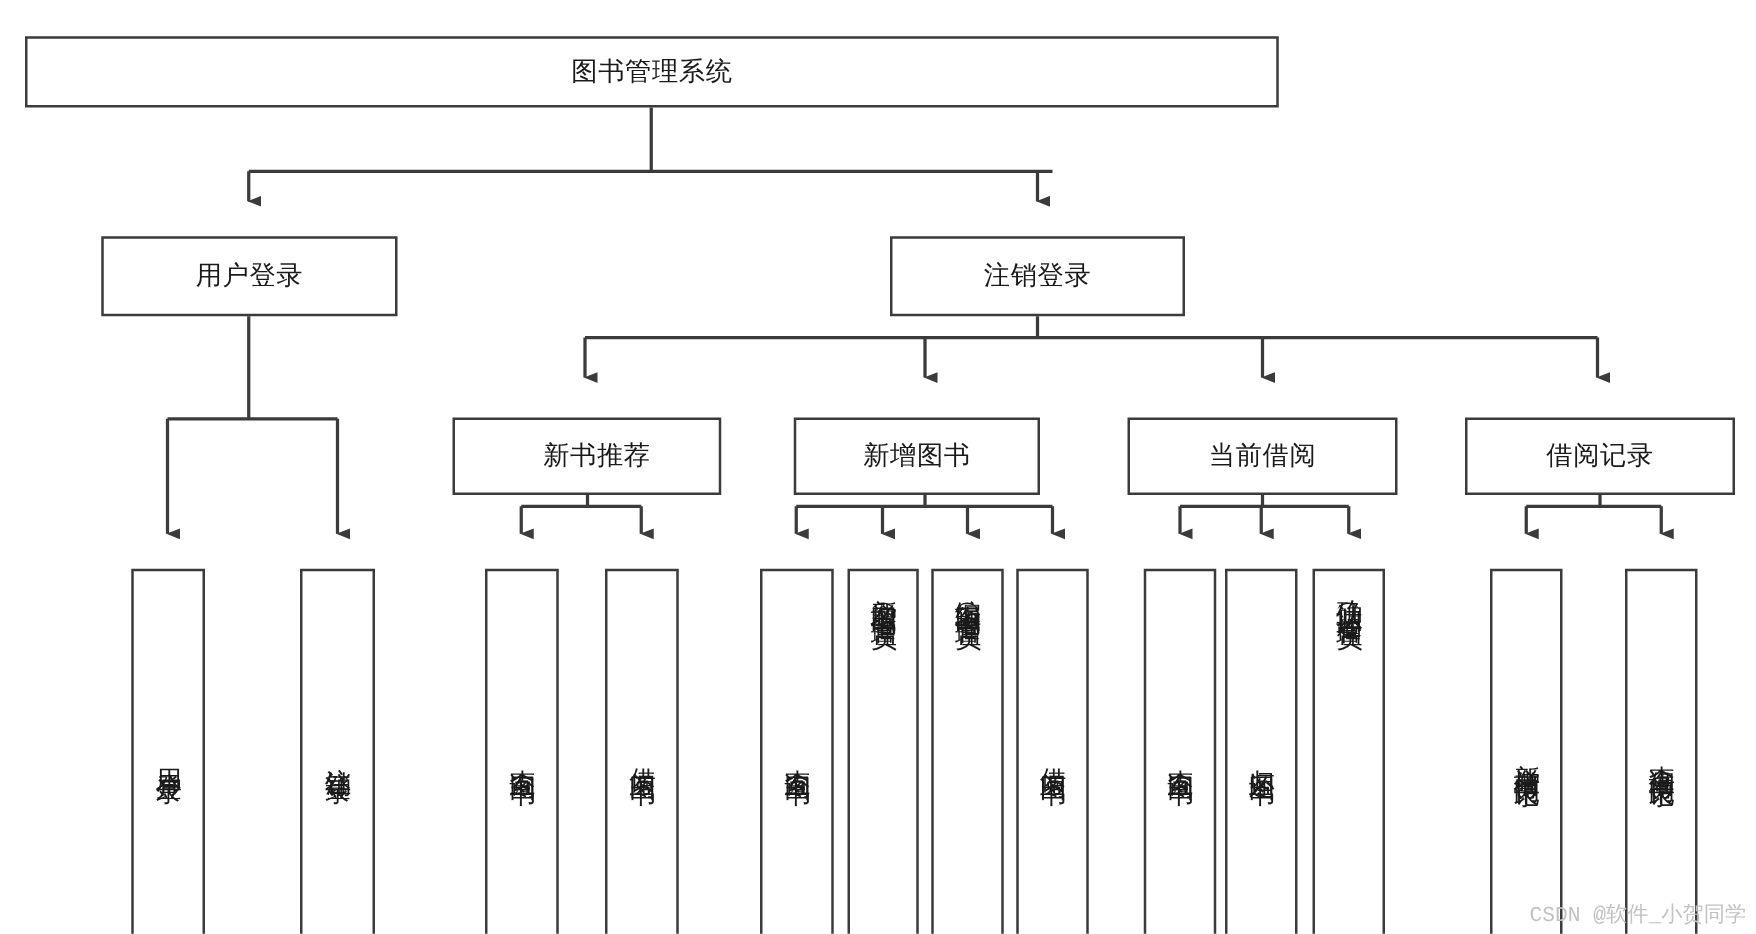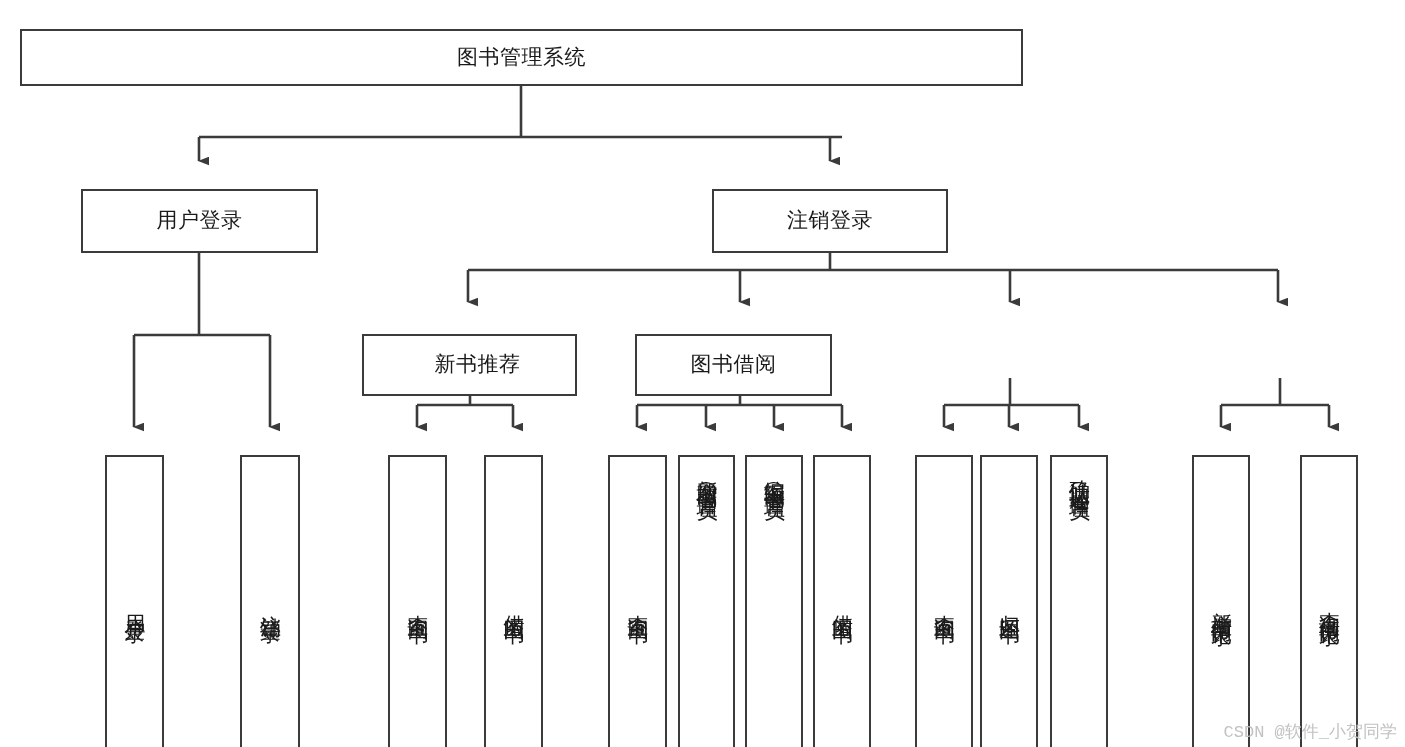--- a/index.html
+++ b/index.html
@@ -142,7 +142,7 @@
   </div>
 
   <div class="node h-node" style="left:635px;top:316px;width:197px;height:62px;">
-    <span class="lbl">图书借阅</span>
+    <span class="lbl">新增图书</span>
   </div>
 
 

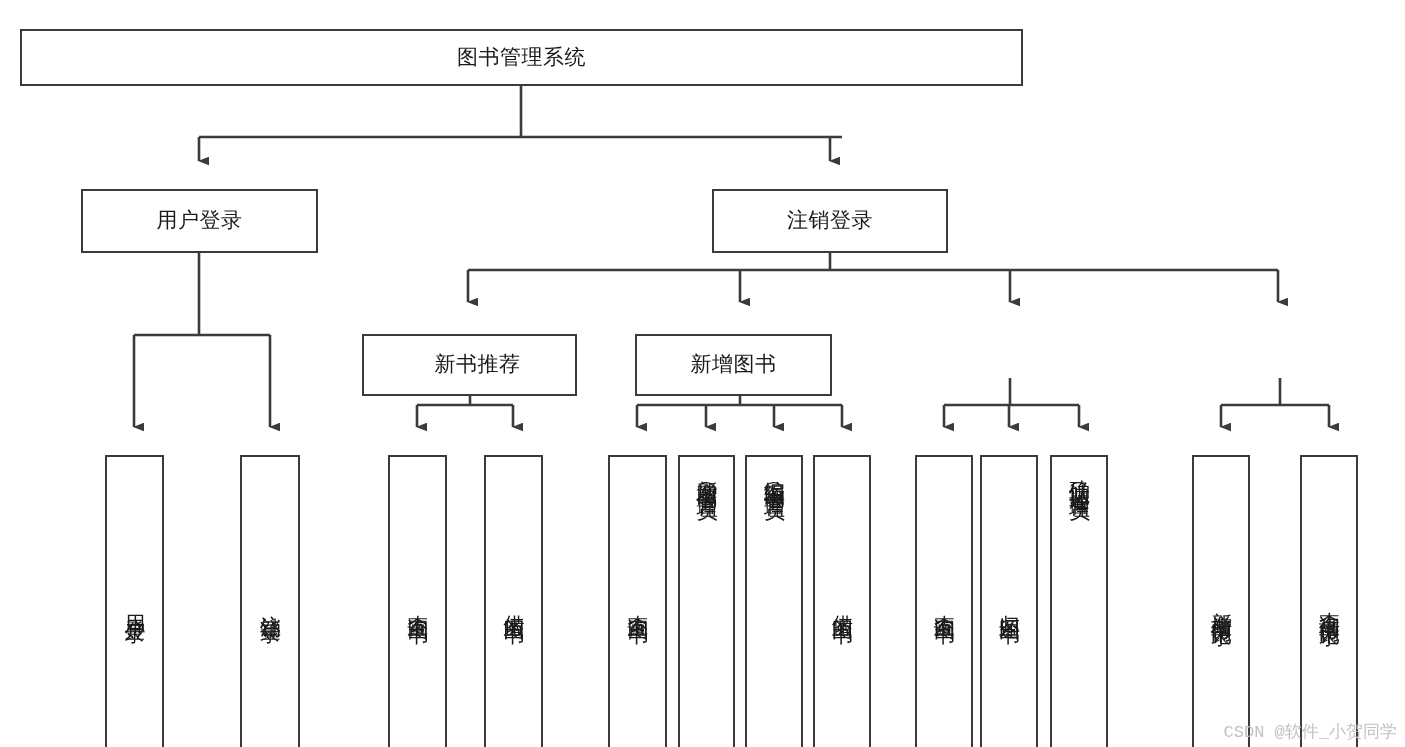--- a/index.html
+++ b/index.html
@@ -145,6 +145,9 @@
     <span class="lbl">新增图书</span>
   </div>
 
+  <div class="node h-node" style="left:902px;top:316px;width:216px;height:62px;">
+    <span class="lbl">当前借阅</span>
+  </div>
 
 
   <div class="node v-node" style="left:105px;top:437px;width:59px;height:298px;">

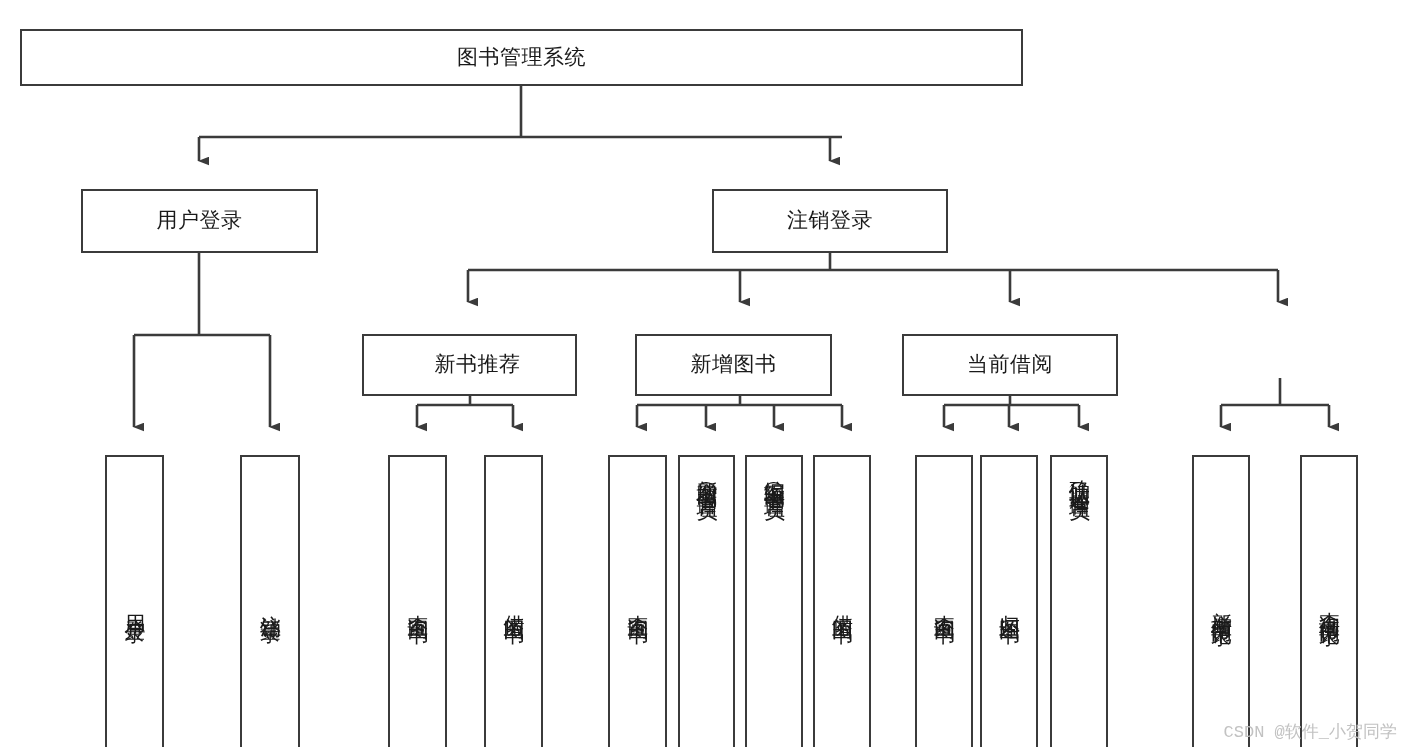--- a/index.html
+++ b/index.html
@@ -149,6 +149,9 @@
     <span class="lbl">当前借阅</span>
   </div>
 
+  <div class="node h-node" style="left:1172px;top:316px;width:216px;height:62px;">
+    <span class="lbl">借阅记录</span>
+  </div>
 
   <div class="node v-node" style="left:105px;top:437px;width:59px;height:298px;">
     <span class="lbl">用户登录</span>

